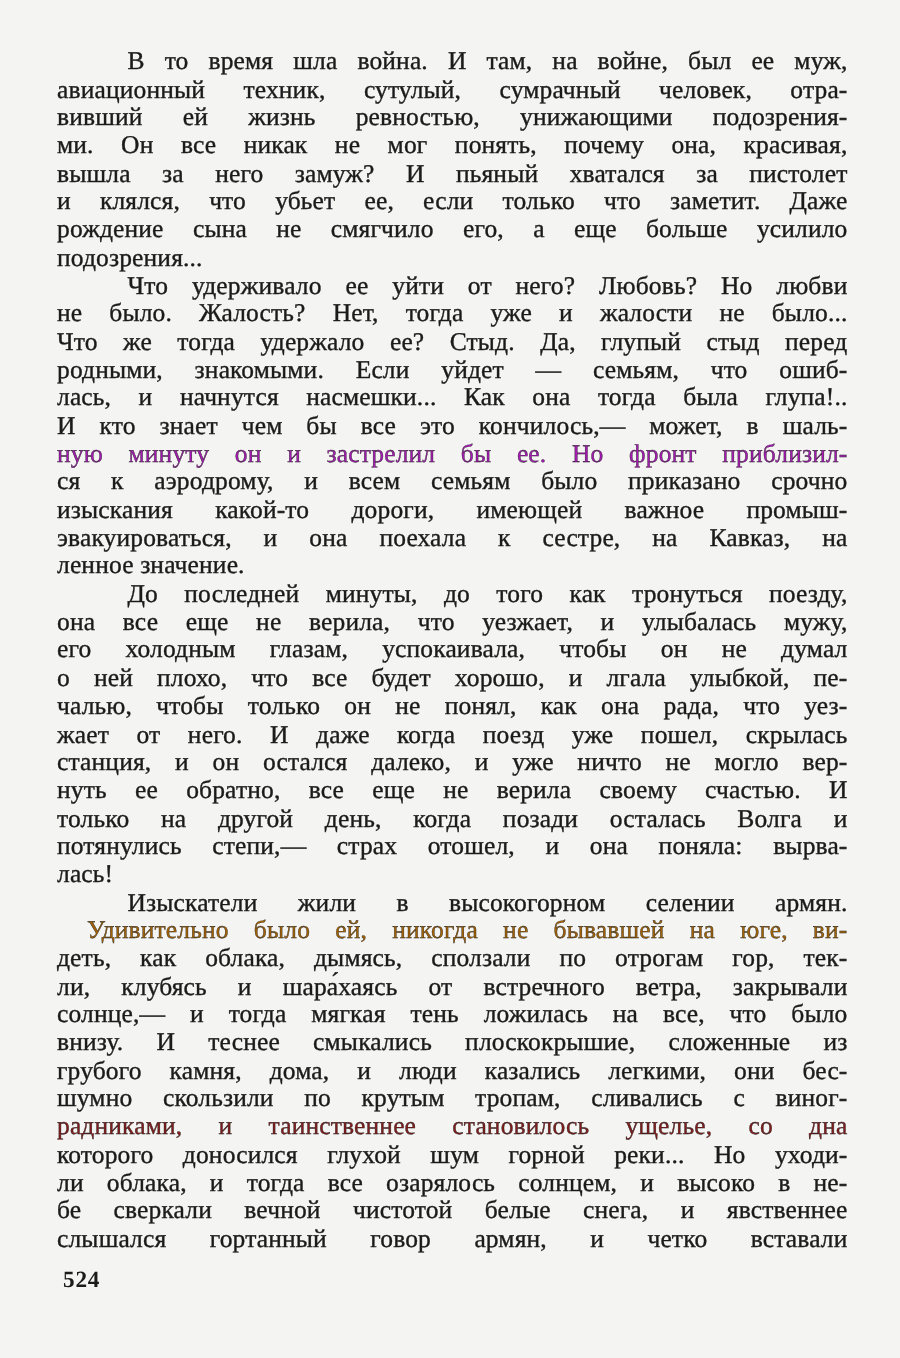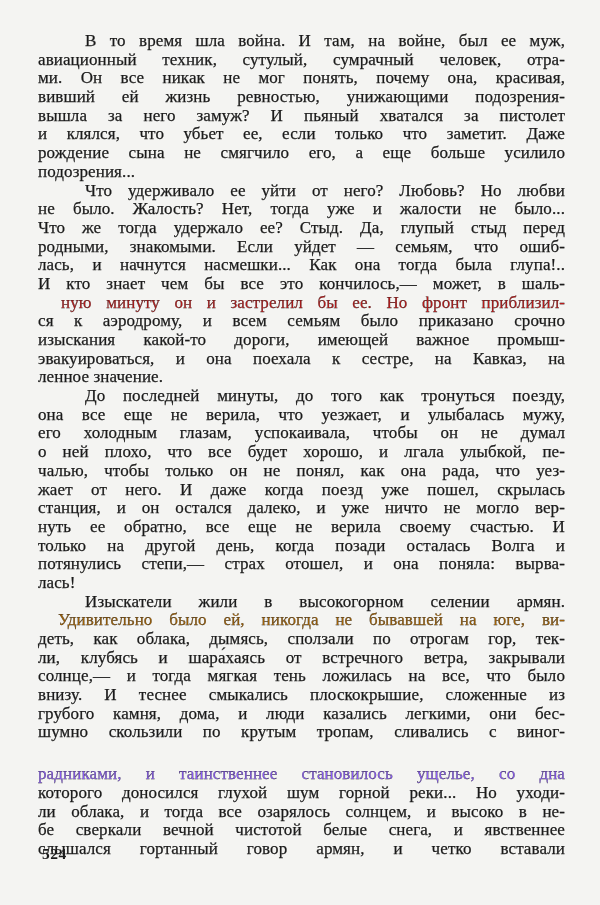--- a/index.html
+++ b/index.html
@@ -59,8 +59,8 @@
   <div class="text-block">
       <div class="line first" style="color: rgb(27, 27, 27);">В то время шла война. И там, на войне, был ее муж,</div>
       <div class="line" style="color: rgb(27, 27, 27);">авиационный техник, сутулый, сумрачный человек, отра-</div>
+      <div class="line" style="color: rgb(27, 27, 27);">вивший ей жизнь ревностью, унижающими подозрения-</div>
       <div class="line" style="color: rgb(27, 27, 27);">ми. Он все никак не мог понять, почему она, красивая,</div>
-      <div class="line" style="color: rgb(27, 27, 27);">вивший ей жизнь ревностью, унижающими подозрения-</div>
       <div class="line" style="color: rgb(27, 27, 27);">вышла за него замуж? И пьяный хватался за пистолет</div>
       <div class="line" style="color: rgb(27, 27, 27);">и клялся, что убьет ее, если только что заметит. Даже</div>
       <div class="line" style="color: rgb(27, 27, 27);">рождение сына не смягчило его, а еще больше усилило</div>

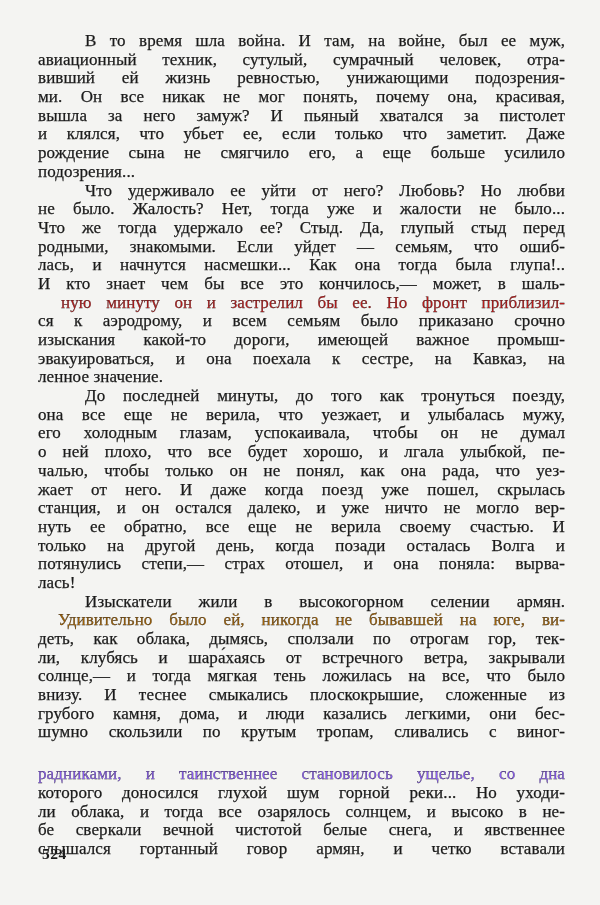--- a/index.html
+++ b/index.html
@@ -71,7 +71,7 @@
       <div class="line" style="color: rgb(27, 27, 27);">родными, знакомыми. Если уйдет — семьям, что ошиб-</div>
       <div class="line" style="color: rgb(27, 27, 27);">лась, и начнутся насмешки... Как она тогда была глупа!..</div>
       <div class="line" style="color: rgb(27, 27, 27);">И кто знает чем бы все это кончилось,— может, в шаль-</div>
-      <div class="line" style="color: #b91c1c; margin-left: 23px;">ную минуту он и застрелил бы ее. Но фронт приблизил-</div>
+      <div class="line" style="color: #a21caf;">ную минуту он и застрелил бы ее. Но фронт приблизил-</div>
       <div class="line" style="color: rgb(27, 27, 27);">ся к аэродрому, и всем семьям было приказано срочно</div>
       <div class="line" style="color: rgb(27, 27, 27);">изыскания какой-то дороги, имеющей важное промыш-</div>
       <div class="line" style="color: rgb(27, 27, 27);">эвакуироваться, и она поехала к сестре, на Кавказ, на</div>

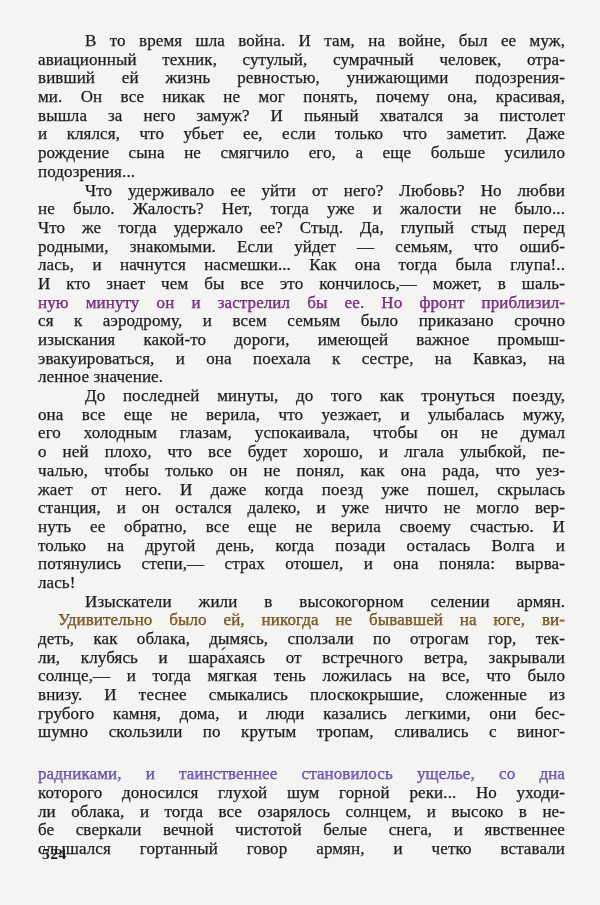--- a/index.html
+++ b/index.html
@@ -95,7 +95,7 @@
       <div class="line" style="color: rgb(27, 27, 27);">внизу. И теснее смыкались плоскокрышие, сложенные из</div>
       <div class="line" style="color: rgb(27, 27, 27);">грубого камня, дома, и люди казались легкими, они бес-</div>
       <div class="line" style="color: rgb(27, 27, 27);">шумно скользили по крутым тропам, сливались с виног-</div>
-      <div class="line" style="color: #8b5cf6; margin-top: 23px;">радниками, и таинственнее становилось ущелье, со дна</div>
+      <div class="line" style="color: #7f1d1d;">радниками, и таинственнее становилось ущелье, со дна</div>
       <div class="line" style="color: rgb(27, 27, 27);">которого доносился глухой шум горной реки... Но уходи-</div>
       <div class="line" style="color: rgb(27, 27, 27);">ли облака, и тогда все озарялось солнцем, и высоко в не-</div>
       <div class="line" style="color: rgb(27, 27, 27);">бе сверкали вечной чистотой белые снега, и явственнее</div>

